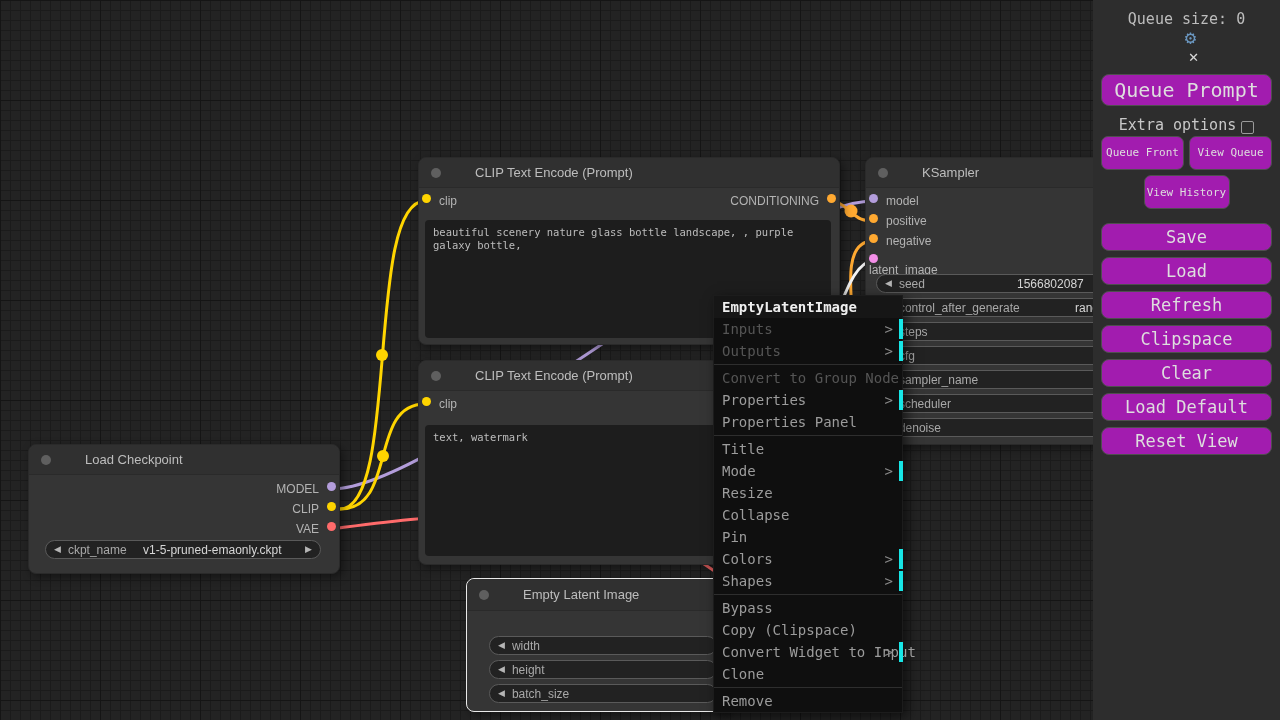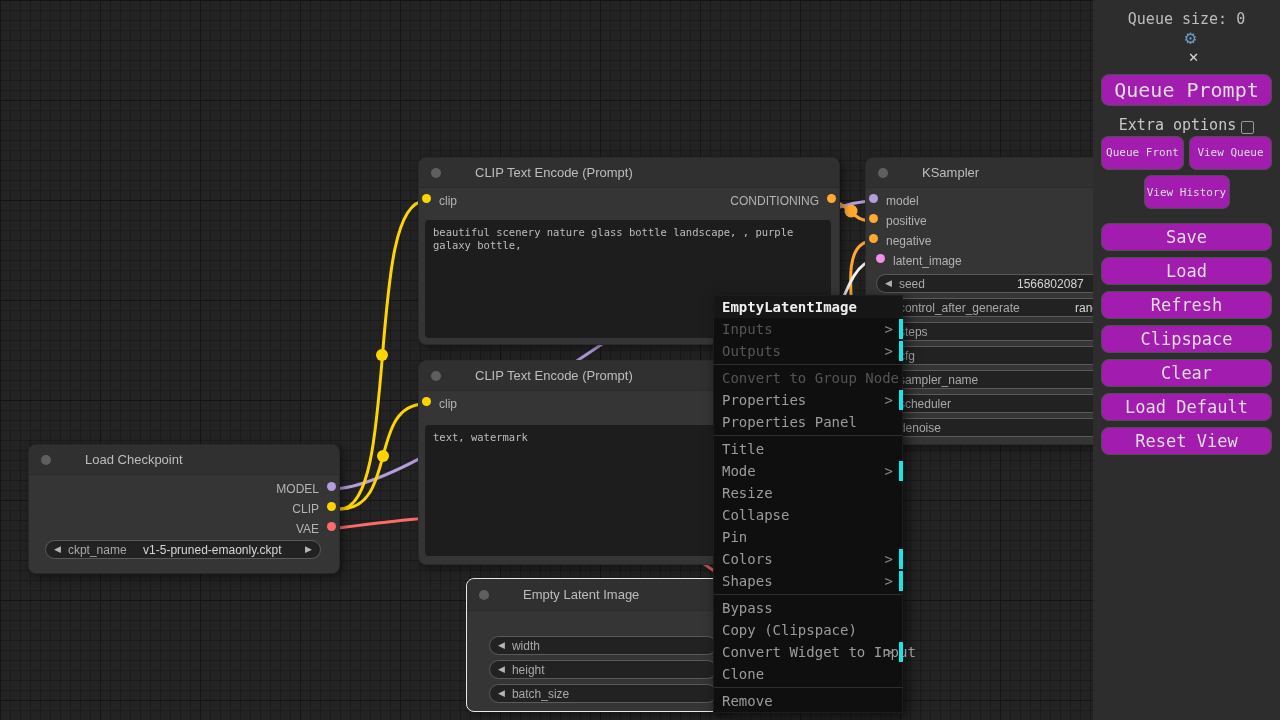--- a/index.html
+++ b/index.html
@@ -210,7 +210,7 @@
     <div class="port-dot" style="background-color: rgb(255, 169, 49);"></div>
     <span class="port-label">negative</span>
   </div>
-  <div class="port in" style="left:10px; top:96px;">
+  <div class="port in" style="left:3px; top:96px;flex-direction:column;">
     <div class="port-dot" style="background-color: rgb(244, 143, 232);"></div>
     <span class="port-label">latent_image</span>
   </div>

